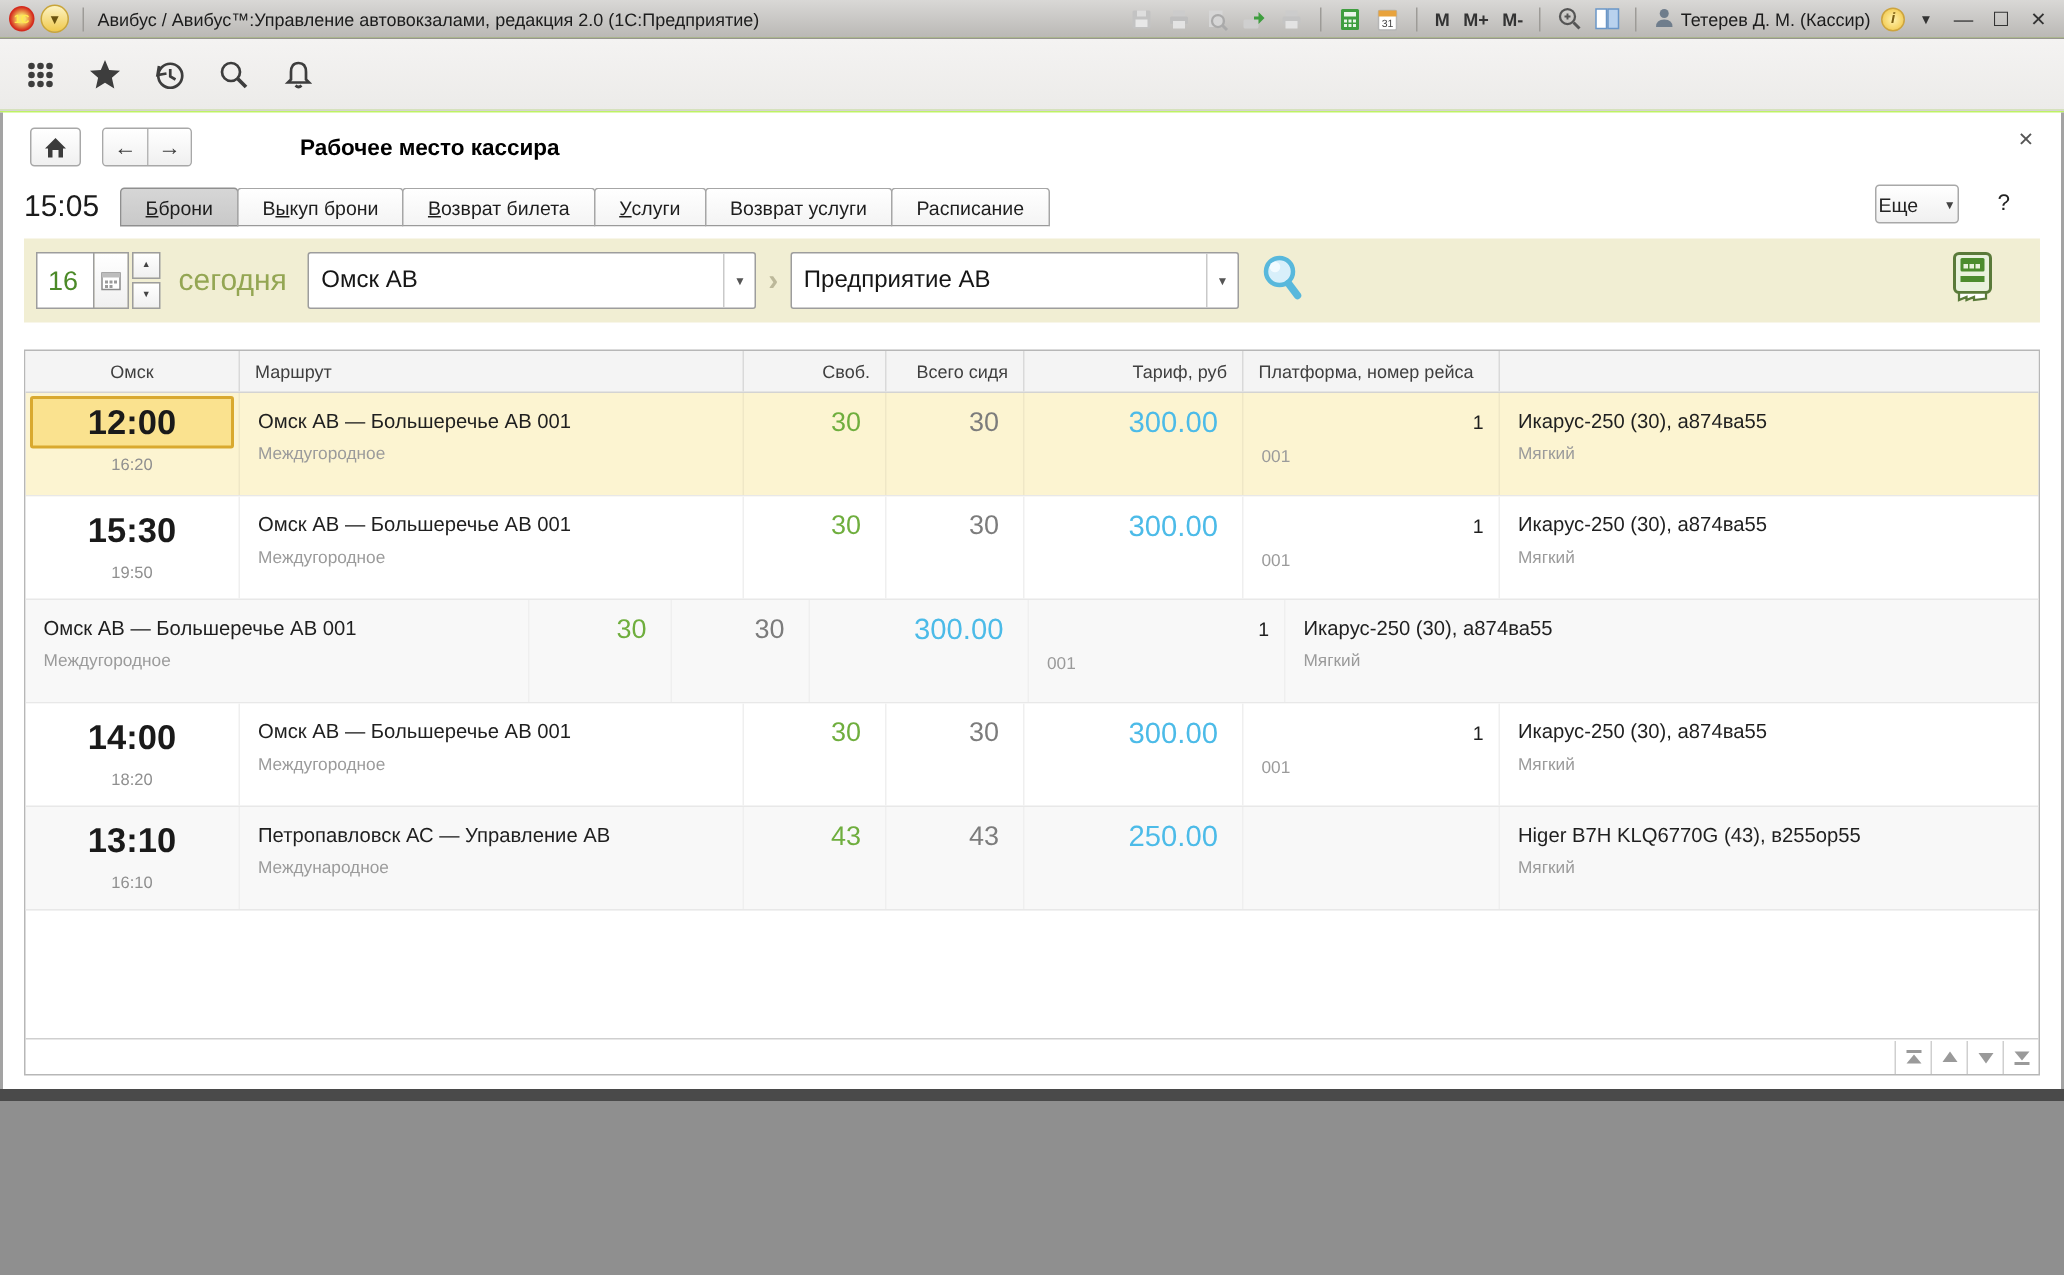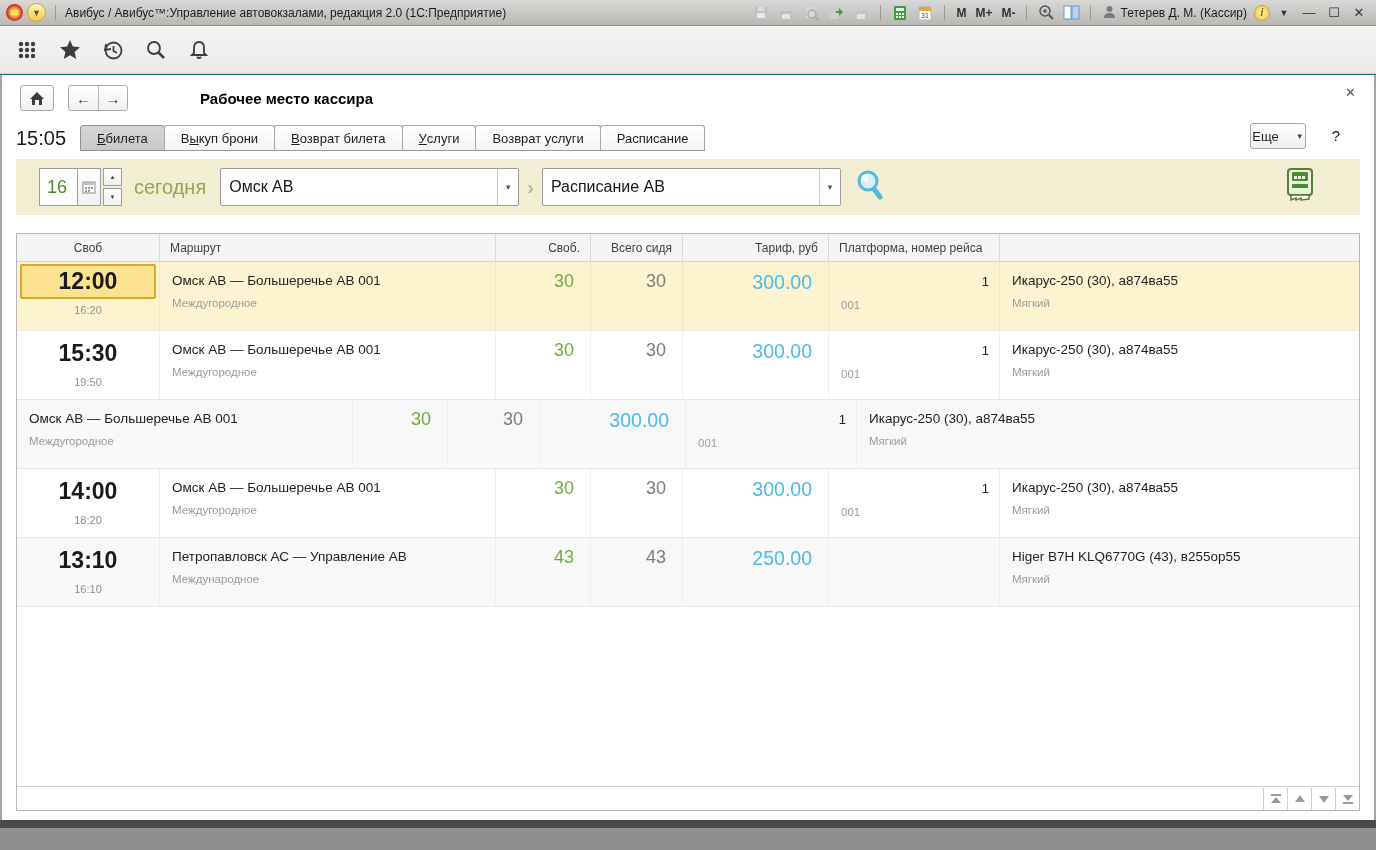--- a/index.html
+++ b/index.html
@@ -5,7 +5,7 @@
   * { margin:0; padding:0; box-sizing:border-box; }
   html,body { width:1376px; height:850px; overflow:hidden; background:#8f8f8f;
               font-family:"Liberation Sans", sans-serif; }
-  .app { width:1376px; height:828px; background:#0f766e; position:relative; }
+  .app { width:1376px; height:734px; background:#bef264; position:relative; }
 
   
   .titlebar { height:26px; background:linear-gradient(#d9d8d6,#bab8b5);

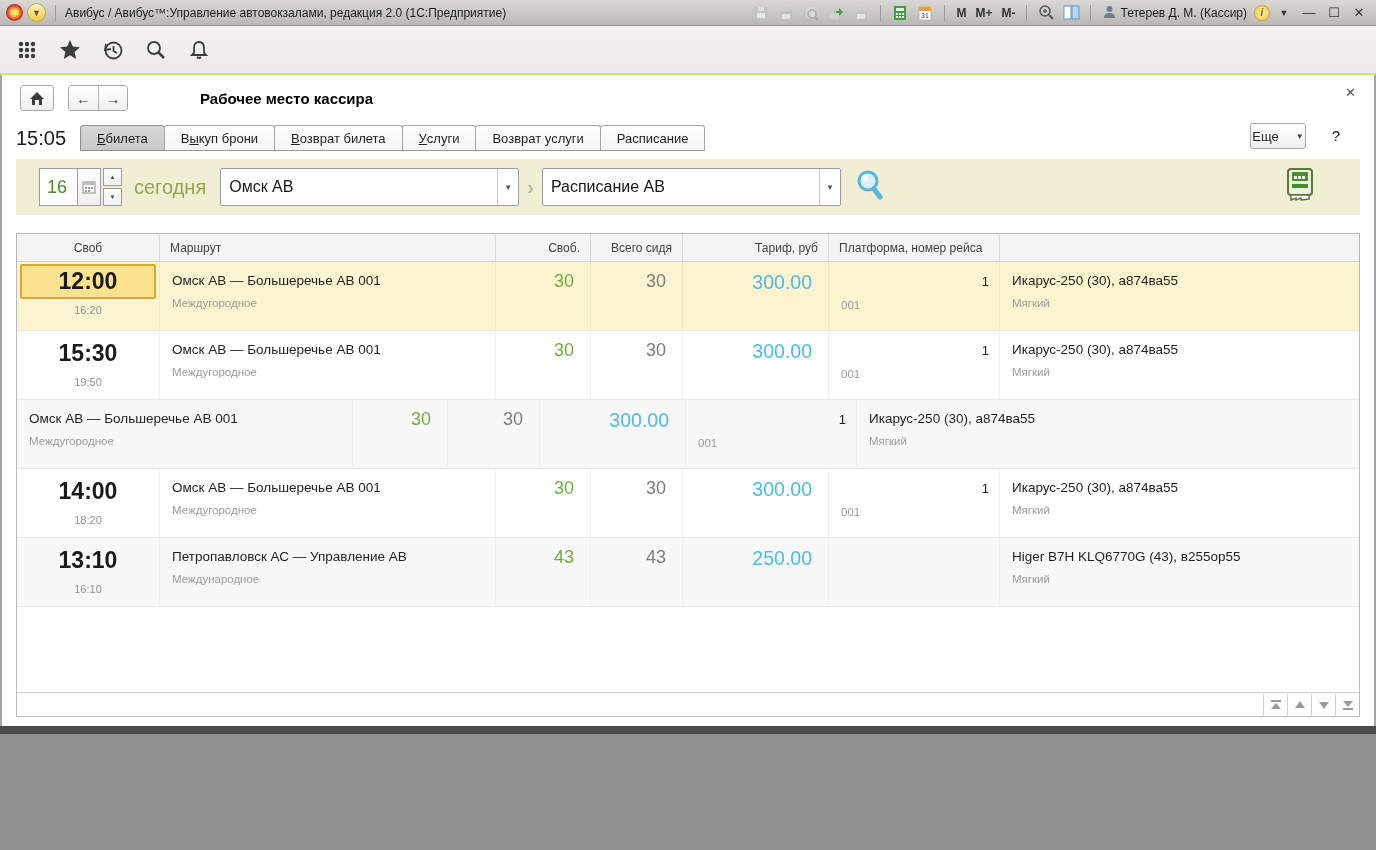--- a/index.html
+++ b/index.html
@@ -301,7 +301,7 @@
           <div class="tab active">
     <span></span>
             <span class="key">Б</span>
-            <span>билета</span>
+            <span>брони</span>
   </div>
           <div class="tab">
     <span>В</span>

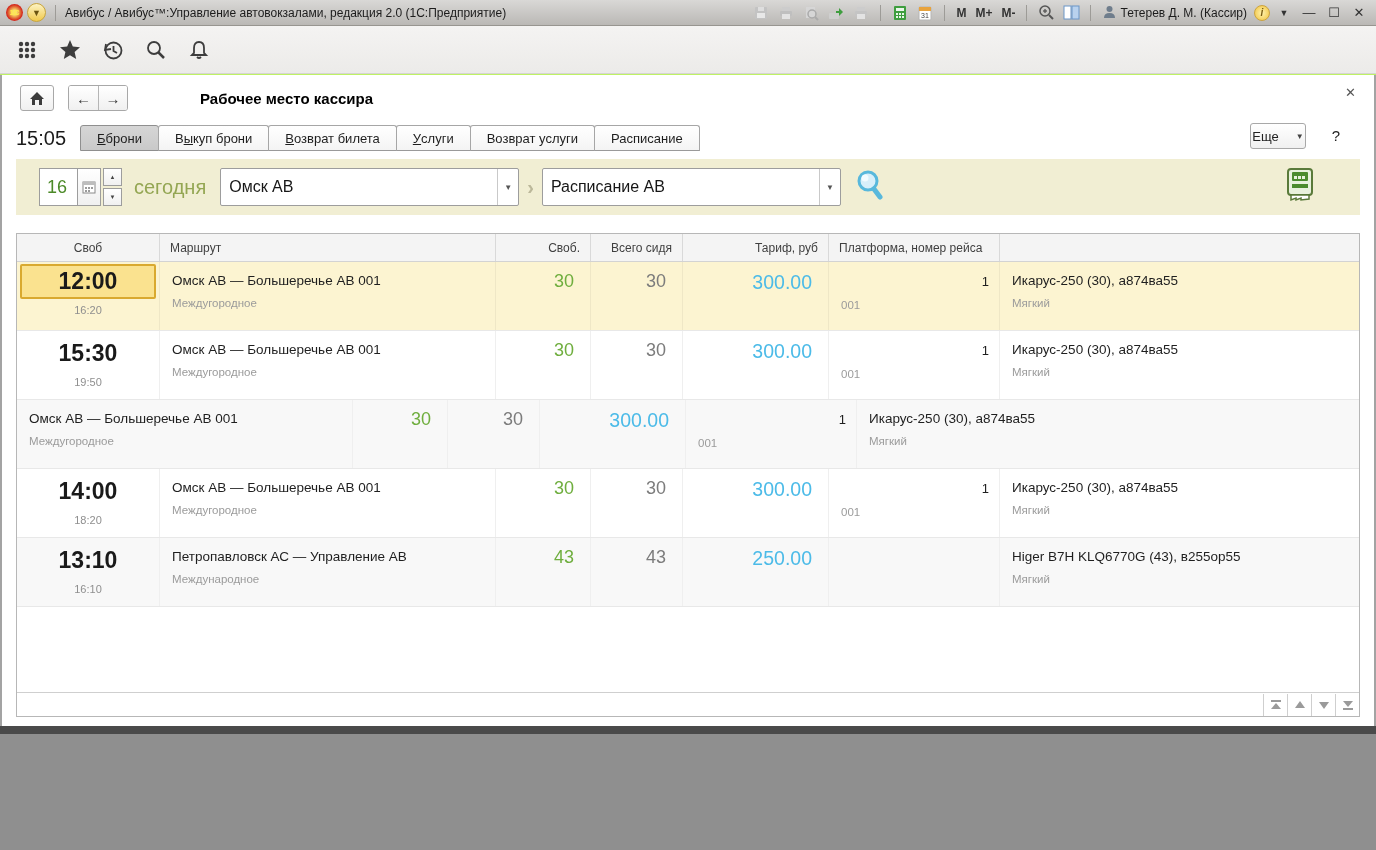--- a/index.html
+++ b/index.html
@@ -68,7 +68,7 @@
 
   
   .filterbar { margin:8px 14px 16px 14px; height:56px; background:#f1eed3; display:flex; align-items:center;
-         padding:0 23px; }
+         padding:0 8px; }
   .datebox { display:flex; align-items:stretch; height:38px; }
   .date-input { width:38px; background:#fff; border:1px solid #9d9d9d; border-right:none; font-size:18px;
          color:#4c8a28; display:flex; align-items:center; padding-left:7px; }

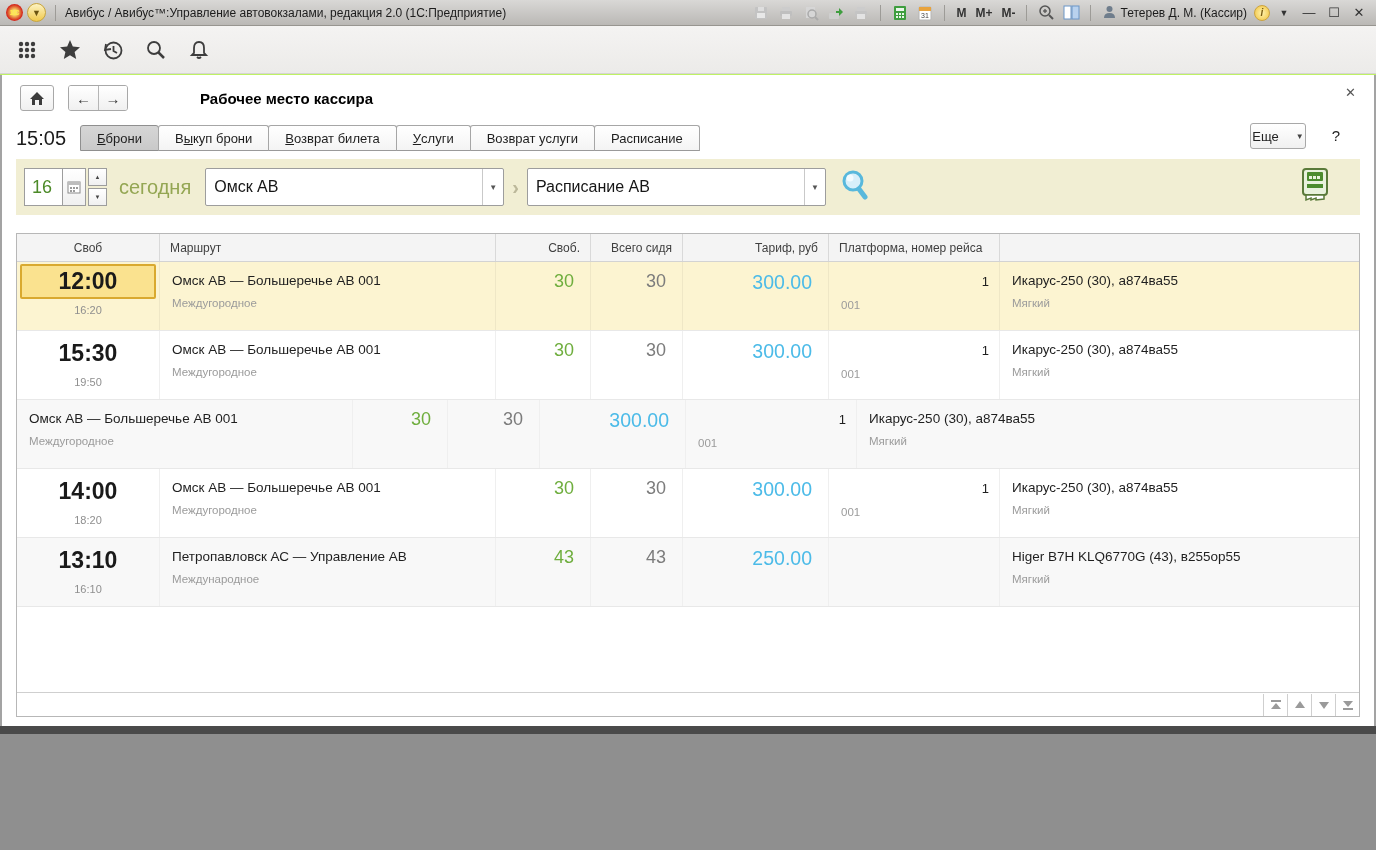--- a/index.html
+++ b/index.html
@@ -364,7 +364,7 @@
       </div>
       <div class="route-chev">›</div>
       <div class="combo">
-        <div class="val">Расписание АВ</div>
+        <div class="val">Предприятие АВ</div>
         <div class="dd">▼</div>
       </div>
       <div class="searchbtn">

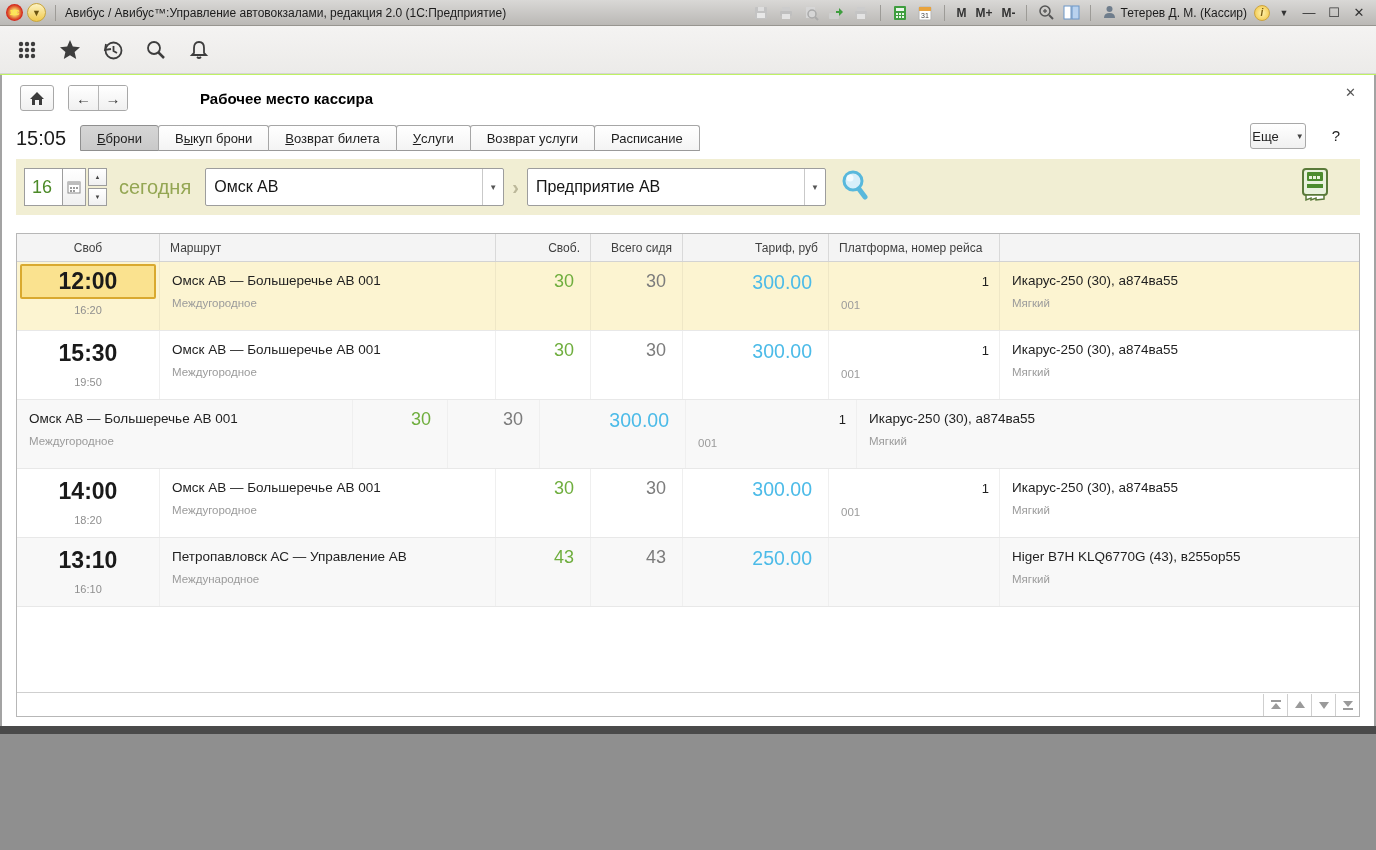--- a/index.html
+++ b/index.html
@@ -391,7 +391,7 @@
 
     <div class="grid">
       <div class="ghead">
-        <div class="hc h-time">Своб</div>
+        <div class="hc h-time">Омск</div>
         <div class="hc h-route">Маршрут</div>
         <div class="hc h-free">Своб.</div>
         <div class="hc h-total">Всего сидя</div>

